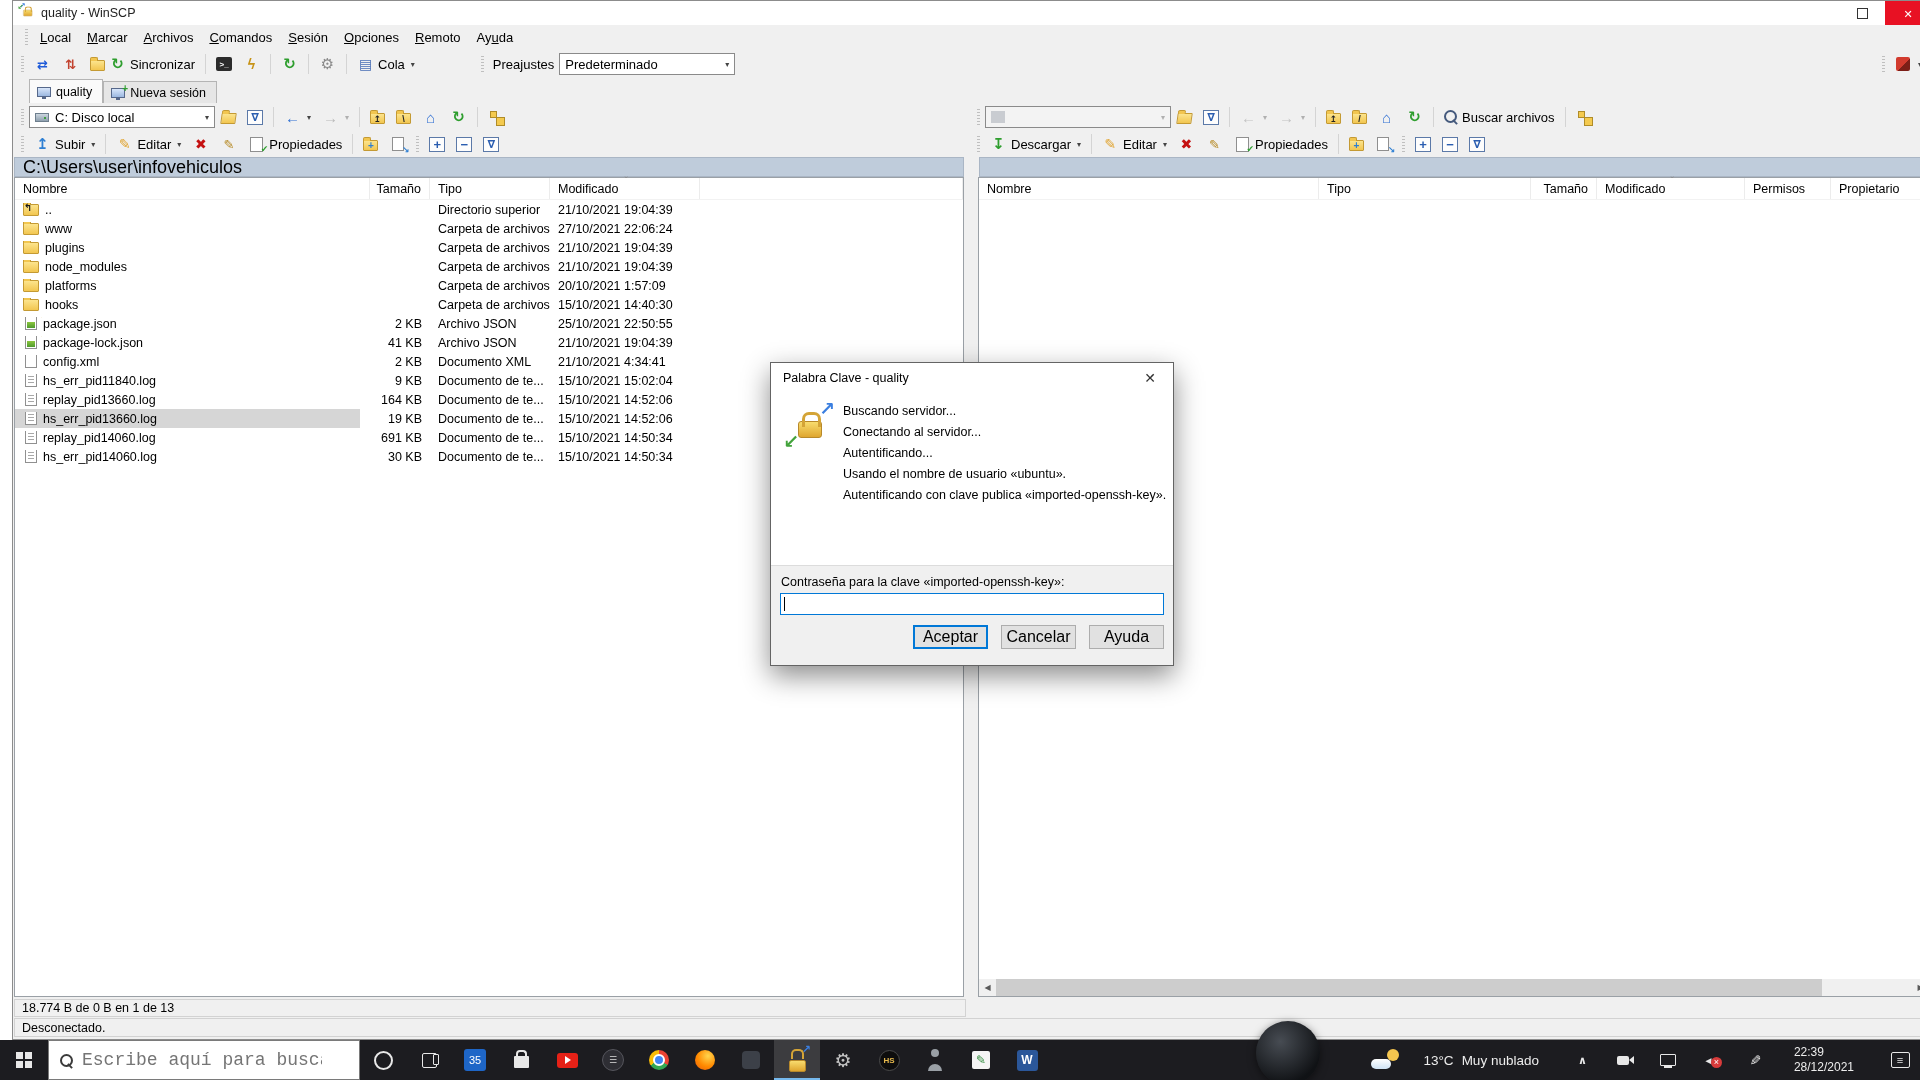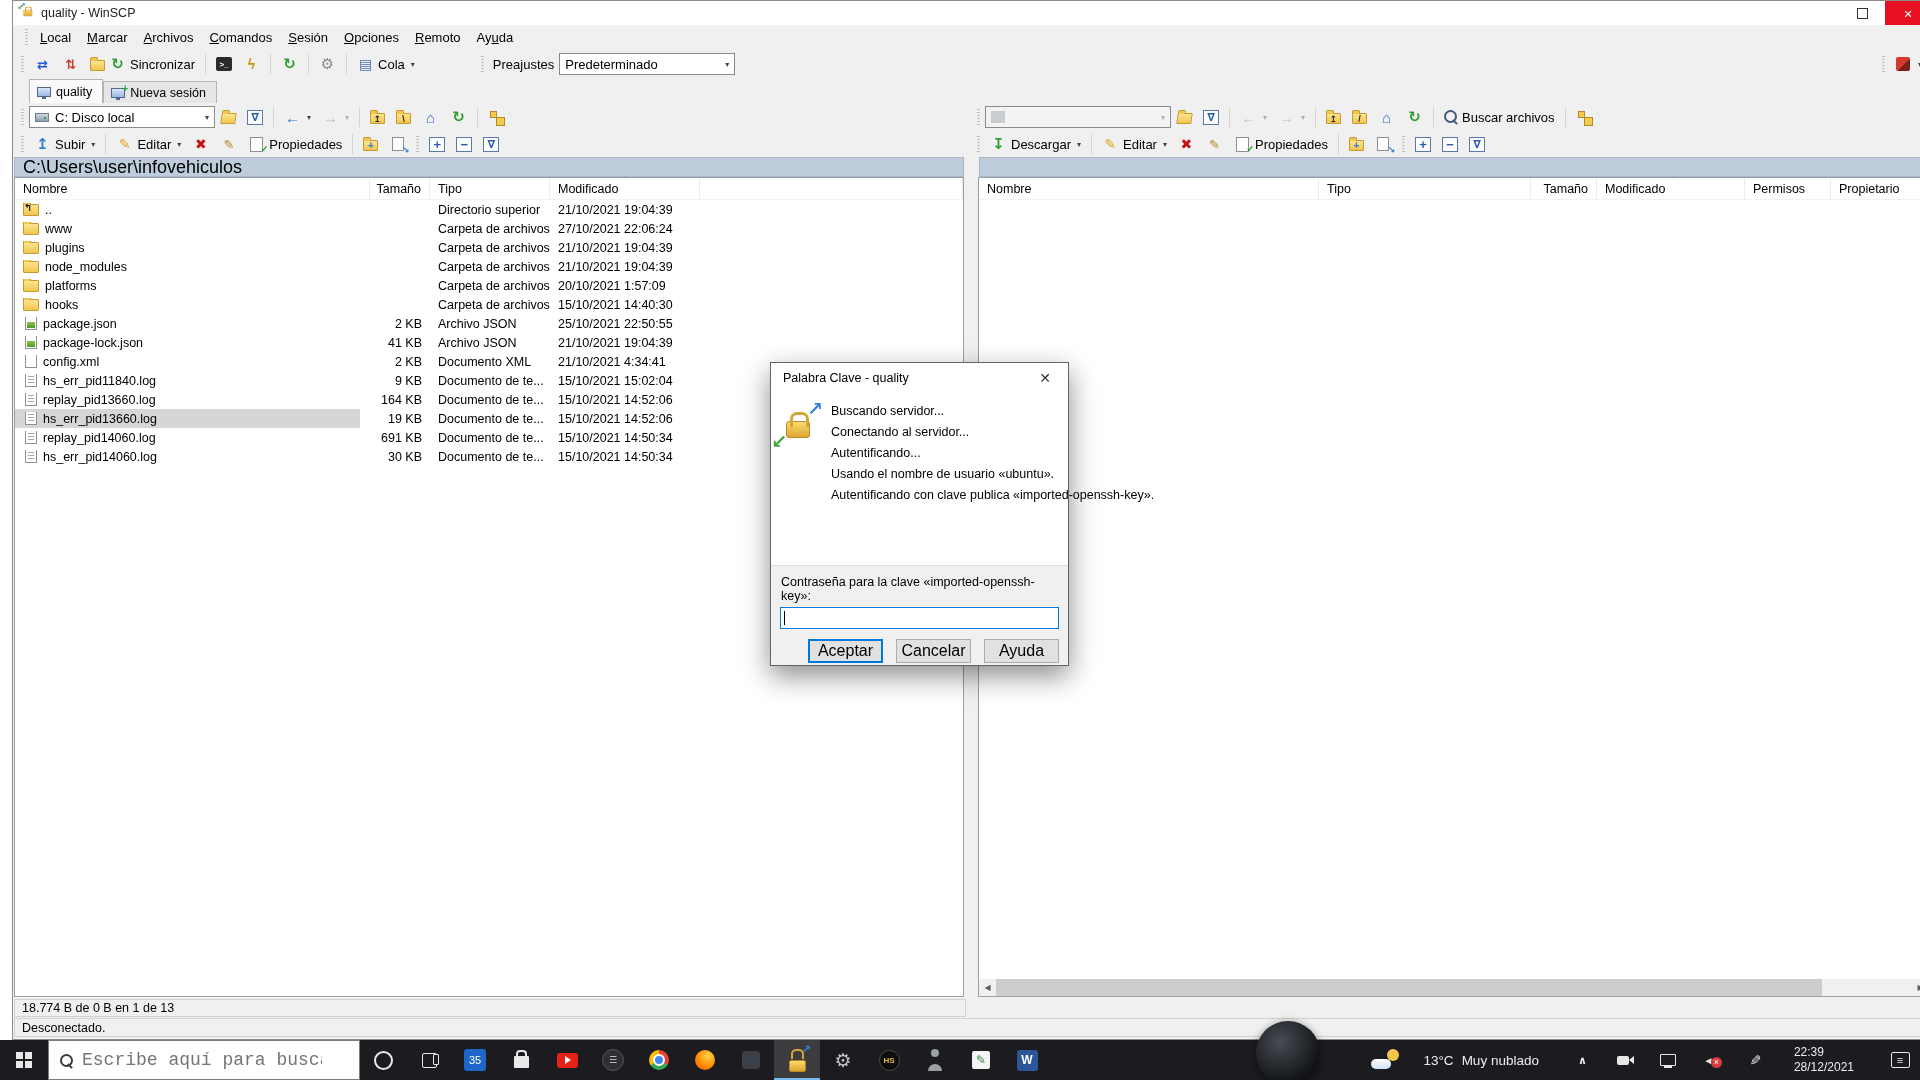--- a/index.html
+++ b/index.html
@@ -147,7 +147,7 @@
   .mscell{height:19px;border:1px solid #d2d2d2;display:flex;align-items:center;padding:0 7px;font-size:12.5px}
 
   
-  .dialog{position:absolute;left:770px;top:362px;width:299px;height:304px;background:#fff;border:1px solid #646464;box-shadow:0 10px 26px rgba(0,0,0,.45);z-index:40;display:flex;flex-direction:column}
+  .dialog{position:absolute;left:770px;top:362px;width:404px;height:304px;background:#fff;border:1px solid #646464;box-shadow:0 10px 26px rgba(0,0,0,.45);z-index:40;display:flex;flex-direction:column}
   .dlg-title{height:30px;display:flex;align-items:center;padding:0 12px;font-size:12.5px;flex:none}
   .dlg-close{margin-left:auto;color:#333;font-size:14px;width:22px;text-align:center}
   .dlg-close::before{content:'\2715'}

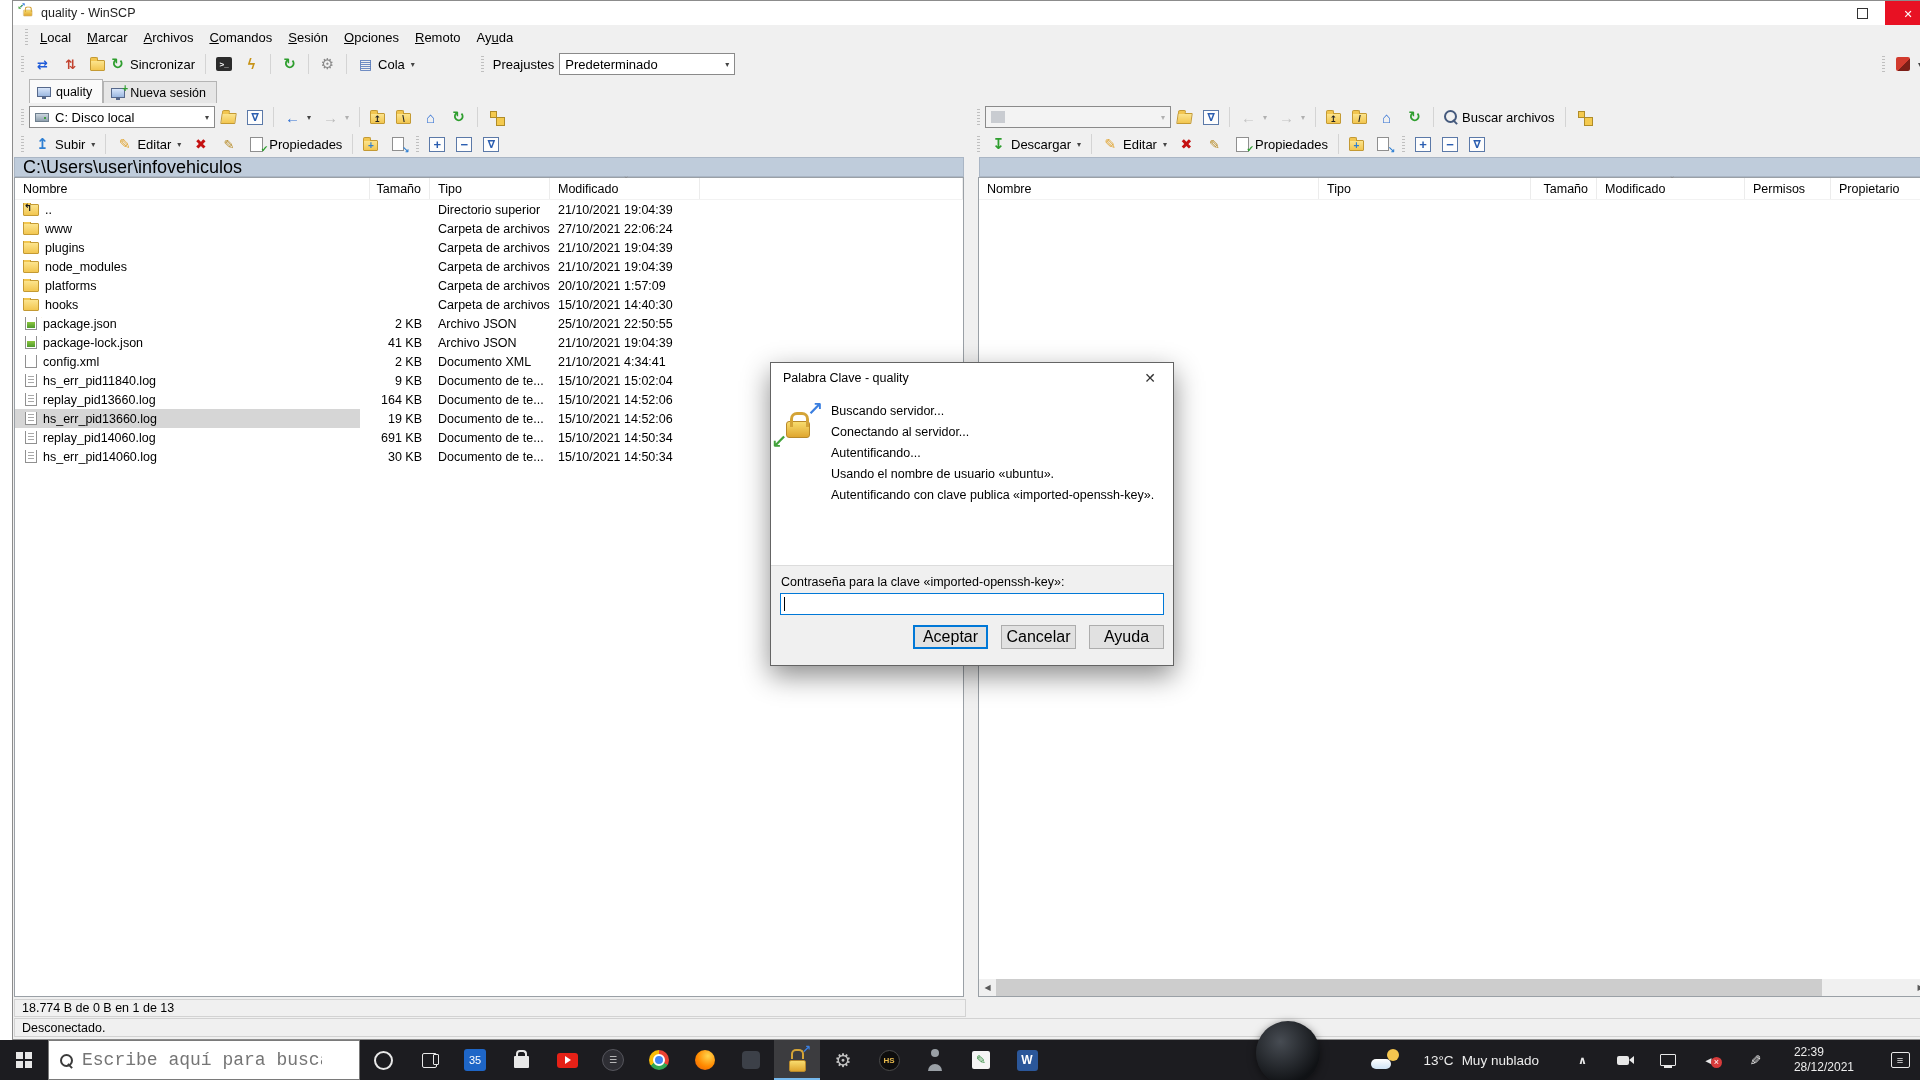--- a/index.html
+++ b/index.html
@@ -151,7 +151,7 @@
   .dlg-title{height:30px;display:flex;align-items:center;padding:0 12px;font-size:12.5px;flex:none}
   .dlg-close{margin-left:auto;color:#333;font-size:14px;width:22px;text-align:center}
   .dlg-close::before{content:'\2715'}
-  .dlg-body{flex:1;display:flex;padding:6px 14px 0 4px;gap:10px}
+  .dlg-body{flex:1;display:flex;padding:6px 14px 0 16px;gap:10px}
   .dlg-ico{position:relative;width:46px;height:44px;flex:none;margin-top:4px}
   .dlg-ico::before{content:'';position:absolute;left:11px;top:18px;width:22px;height:15px;background:linear-gradient(#f8dc6e,#dfa62f);border:1px solid #b8892a;border-radius:3px}
   .dlg-ico::after{content:'';position:absolute;left:15px;top:9px;width:13px;height:12px;border:3px solid #d4a437;border-bottom:none;border-radius:7px 7px 0 0}

